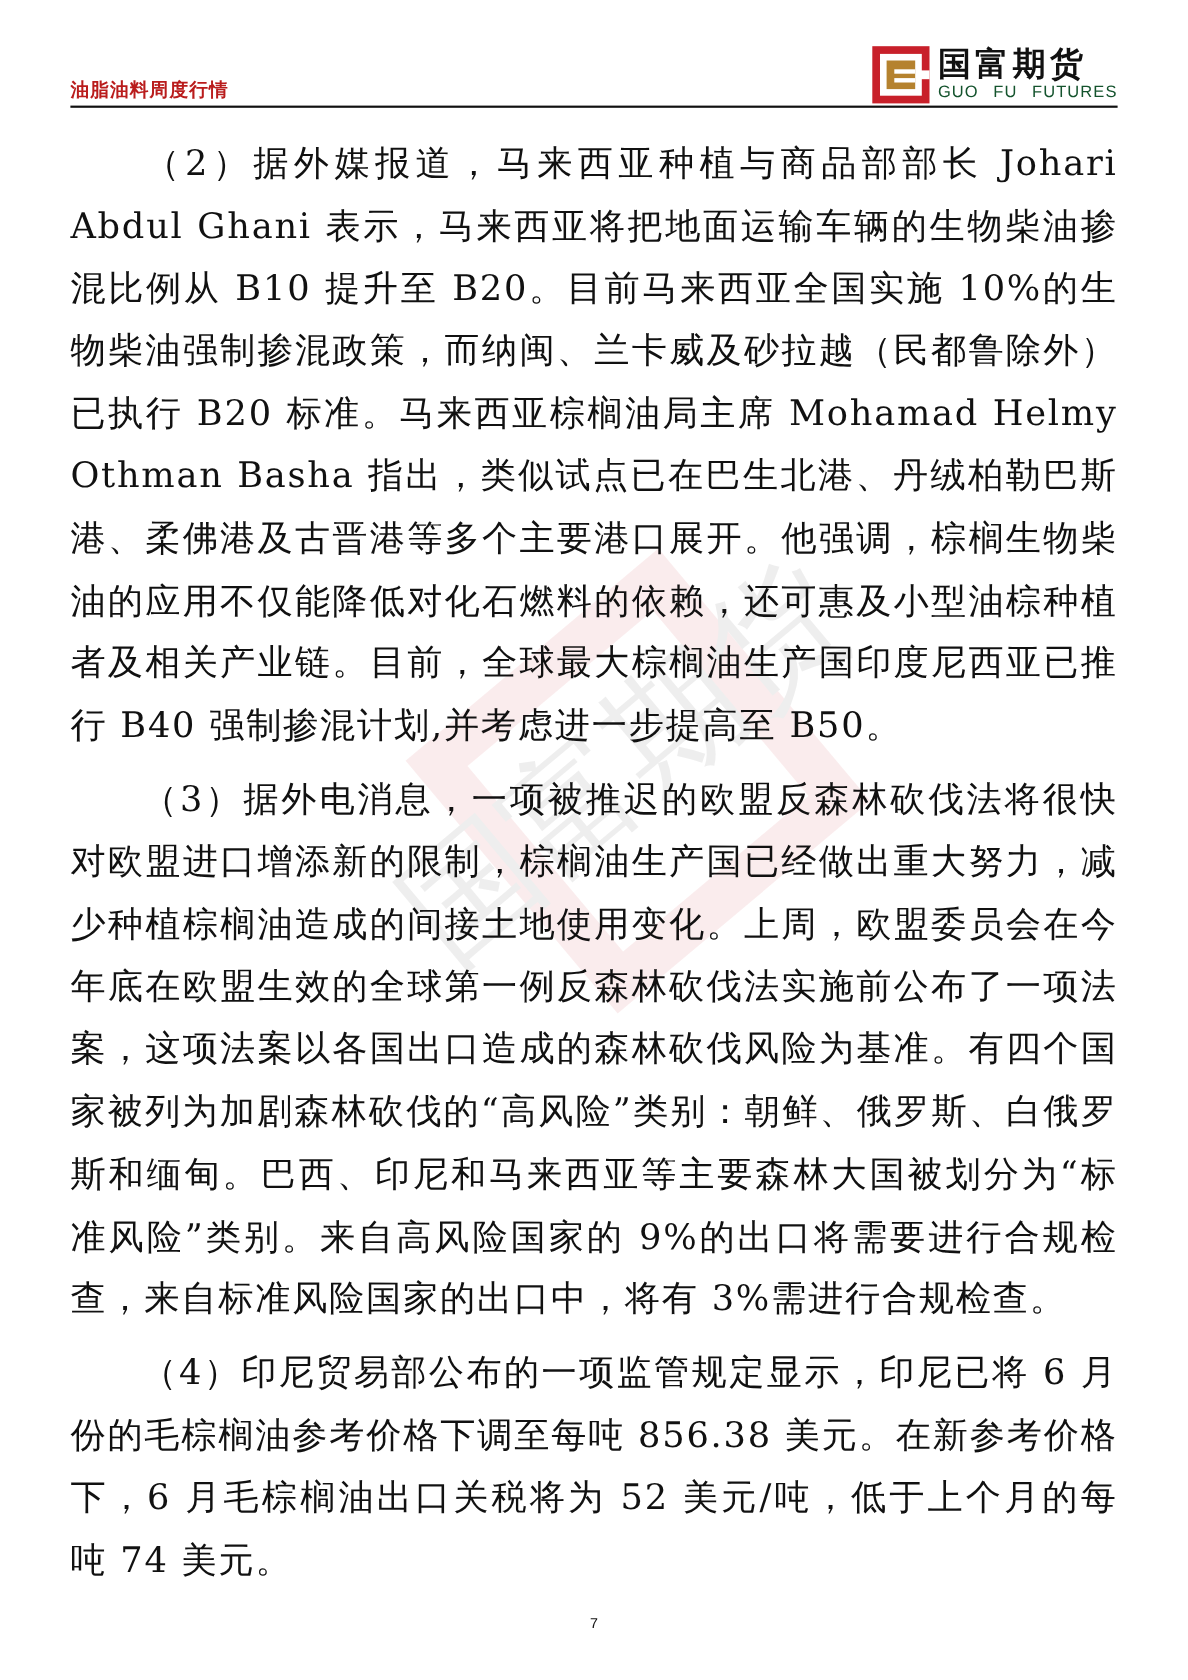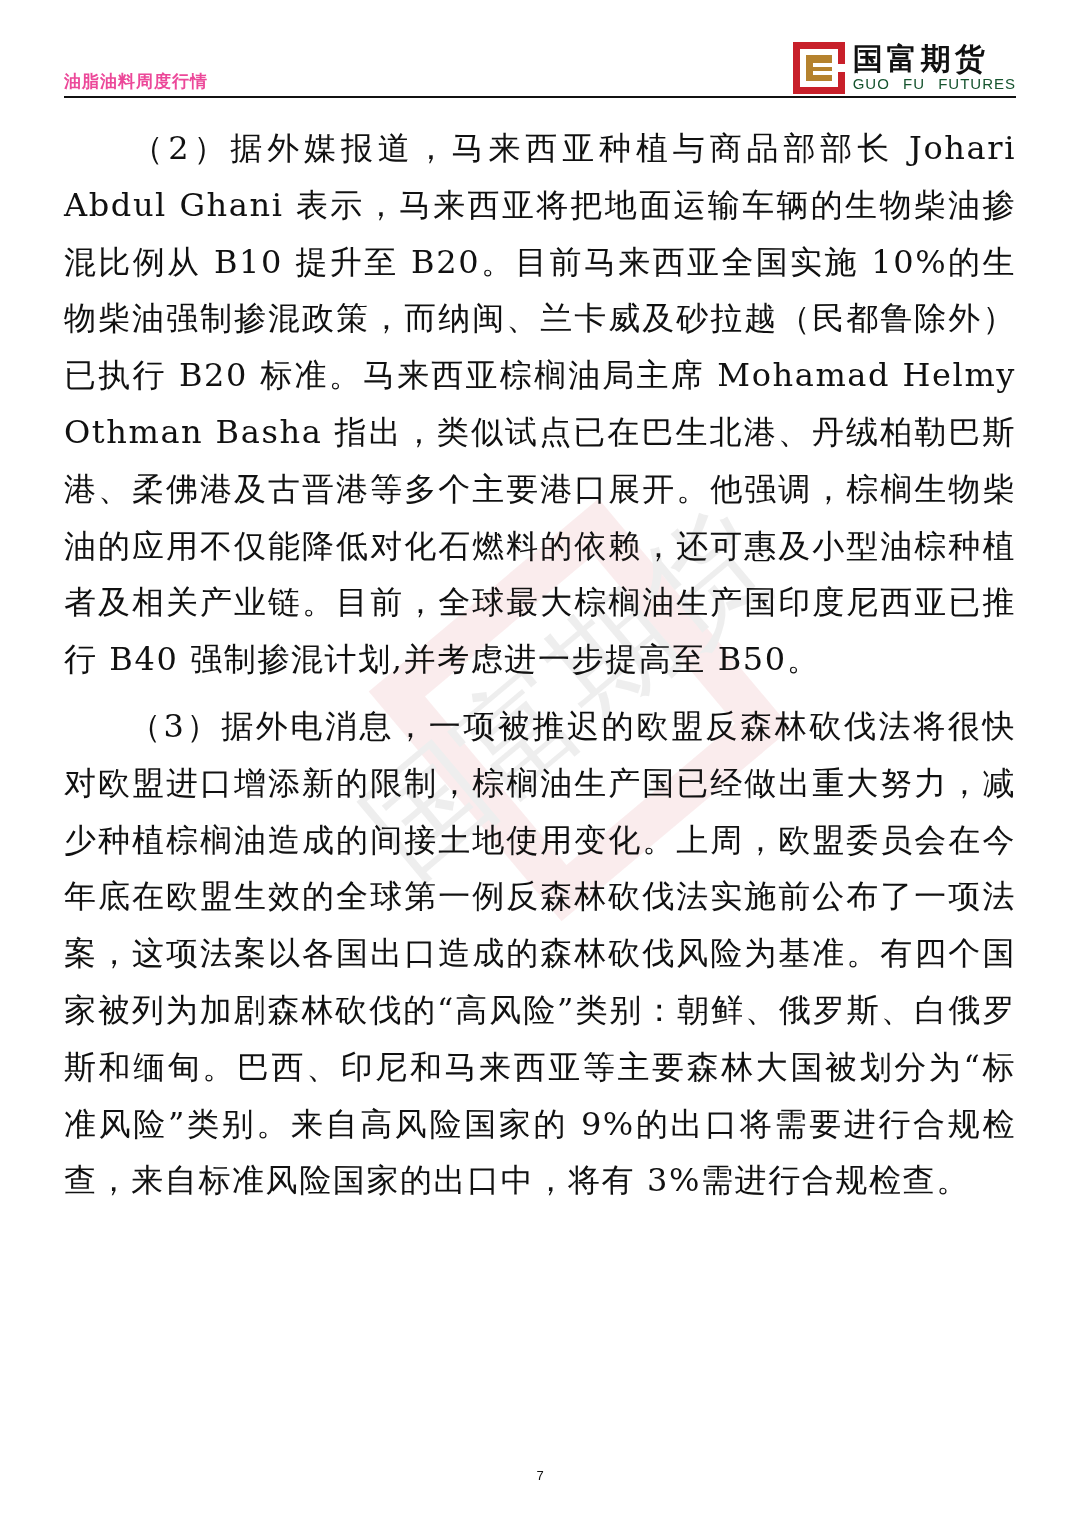--- a/index.html
+++ b/index.html
@@ -7,7 +7,7 @@
          font-family: "DejaVu Serif", "Liberation Serif", serif; color: #111; }
   .header { position: absolute; left: 64px; top: 40px; width: 952px; height: 58px; }
   .header-title { position: absolute; left: 0; top: 30px; font-size: 17px; font-weight: bold;
-                  font-family: "DejaVu Sans", sans-serif; letter-spacing: 1px; color: #ec4899; }
+                  font-family: "DejaVu Sans", sans-serif; letter-spacing: 1px; color: #b91c1c; }
   .header-rule { position: absolute; left: 0; top: 56px; width: 952px; height: 2px; background: #111; }
   .logo { position: absolute; right: 0; top: 0; height: 55px; display: flex; align-items: center; }
   .logo-mark { width: 52px; height: 52px; background: #c8202a; position: relative; margin-right: 8px; }

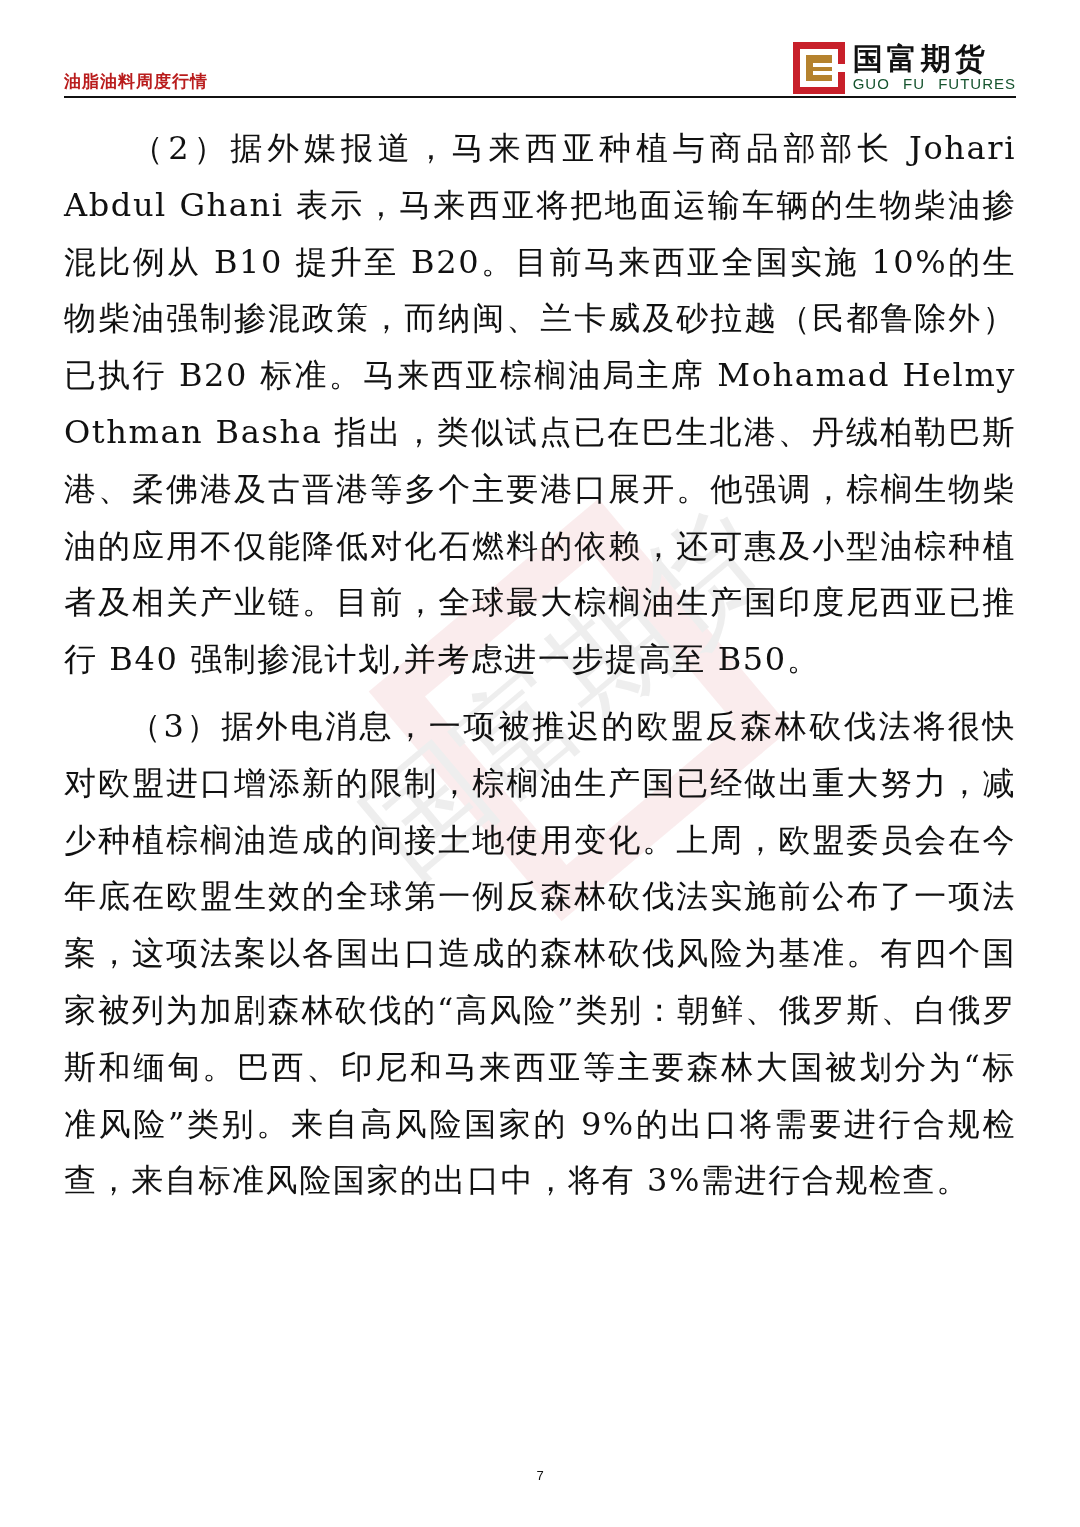--- a/index.html
+++ b/index.html
@@ -61,6 +61,7 @@
 <div class="content">
   <p class="para"><span class="indent"></span><span>（2）据外媒报道，马来西亚种植与商品部部长 Johari Abdul Ghani 表示，马来西亚将把地面运输车辆的生物柴油掺混比例从 B10 提升至 B20。目前马来西亚全国实施 10%的生物柴油强制掺混政策，而纳闽、兰卡威及砂拉越（民都鲁除外）已执行 B20 标准。马来西亚棕榈油局主席 Mohamad Helmy Othman Basha 指出，类似试点已在巴生北港、丹绒柏勒巴斯港、柔佛港及古晋港等多个主要港口展开。他强调，棕榈生物柴油的应用不仅能降低对化石燃料的依赖，还可惠及小型油棕种植者及相关产业链。目前，全球最大棕榈油生产国印度尼西亚已推行 B40 强制掺混计划,并考虑进一步提高至 B50。</span></p>
   <p class="para gap"><span class="indent"></span><span>（3）据外电消息，一项被推迟的欧盟反森林砍伐法将很快对欧盟进口增添新的限制，棕榈油生产国已经做出重大努力，减少种植棕榈油造成的间接土地使用变化。上周，欧盟委员会在今年底在欧盟生效的全球第一例反森林砍伐法实施前公布了一项法案，这项法案以各国出口造成的森林砍伐风险为基准。有四个国家被列为加剧森林砍伐的“高风险”类别：朝鲜、俄罗斯、白俄罗斯和缅甸。巴西、印尼和马来西亚等主要森林大国被划分为“标准风险”类别。来自高风险国家的 9%的出口将需要进行合规检查，来自标准风险国家的出口中，将有 3%需进行合规检查。</span></p>
+  <p class="para gap"><span class="indent"></span><span>（4）印尼贸易部公布的一项监管规定显示，印尼已将 6 月份的毛棕榈油参考价格下调至每吨 856.38 美元。在新参考价格下，6 月毛棕榈油出口关税将为 52 美元/吨，低于上个月的每吨 74 美元。</span></p>
 </div>
 
 <div class="page-number">7</div>

